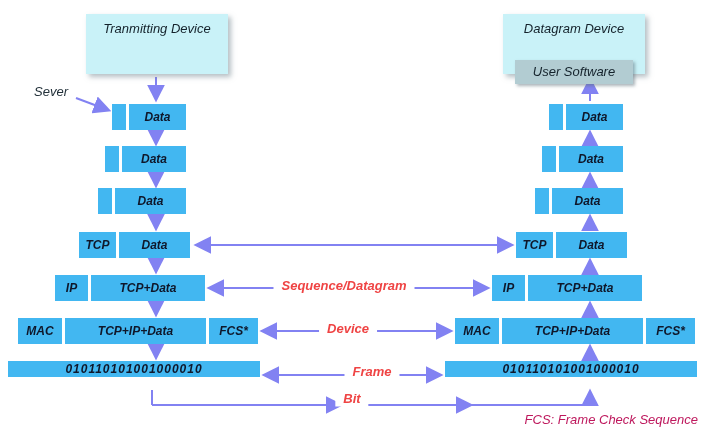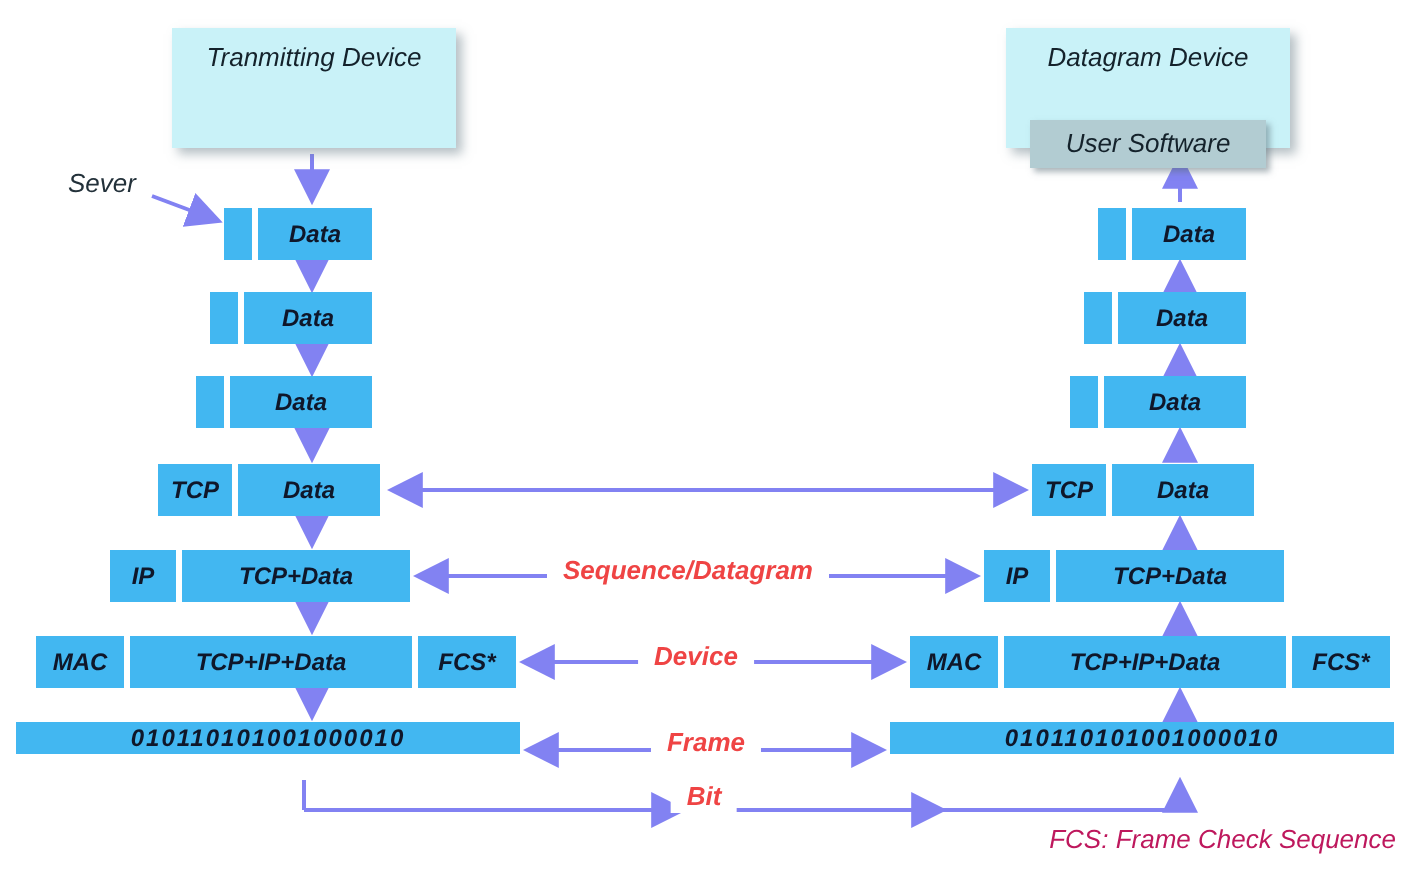--- a/index.html
+++ b/index.html
@@ -122,7 +122,7 @@
 
   <div class="flowlbl" style="left:344px; top:245px;">Sequence/Datagram</div>
   <div class="flowlbl" style="left:348px; top:288px;">Device</div>
-  <div class="flowlbl" style="left:353px; top:331px;">Frame</div>
+  <div class="flowlbl" style="left:372px; top:331px;">Frame</div>
   <div class="flowlbl" style="left:352px; top:358px;">Bit</div>
 
   <div class="footnote" style="left:458px; top:412px;">FCS: Frame Check Sequence</div>

